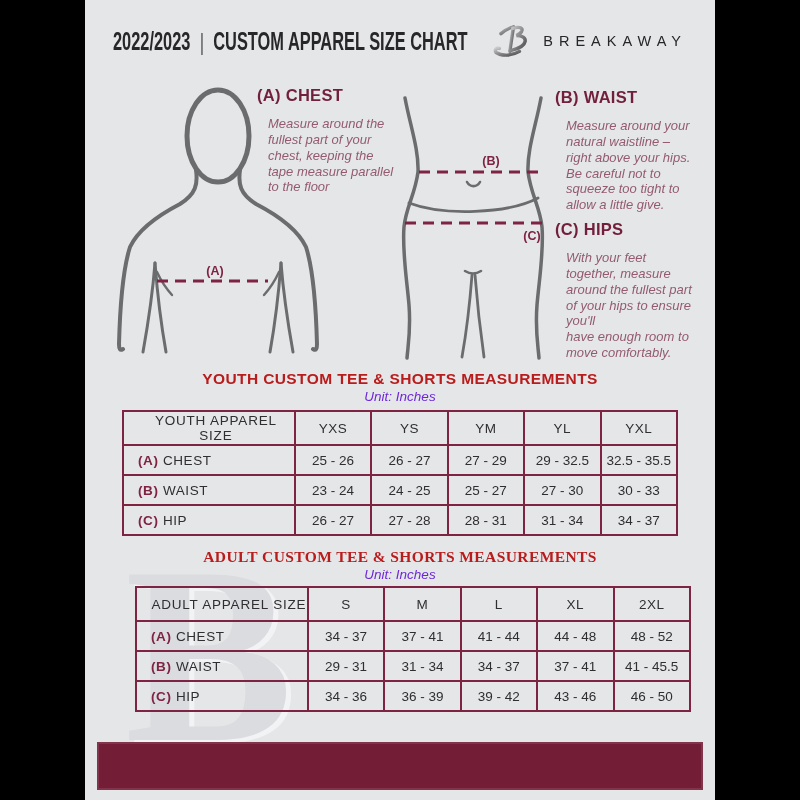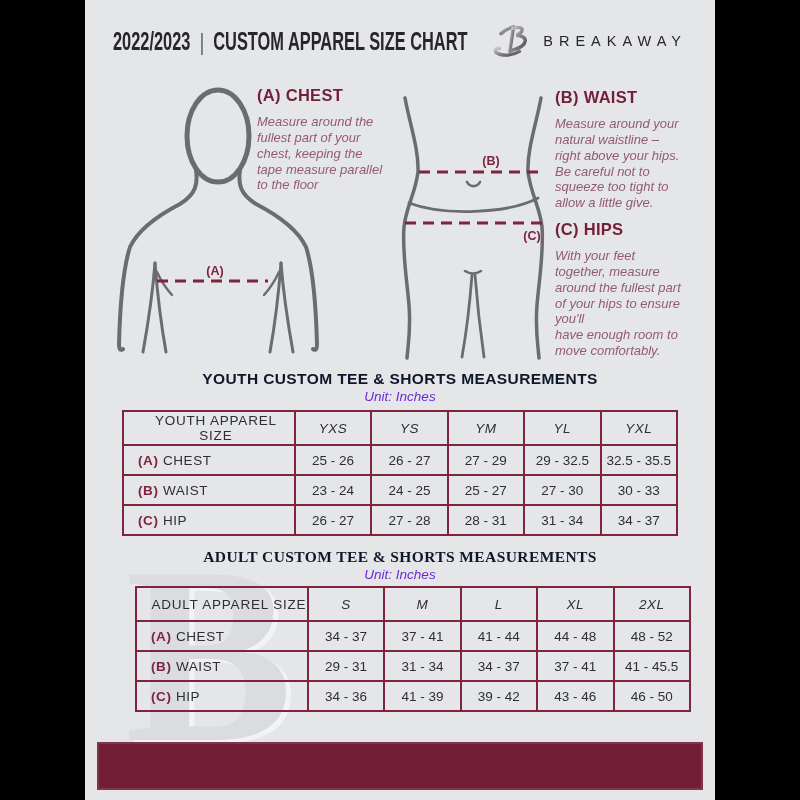--- a/index.html
+++ b/index.html
@@ -19,7 +19,7 @@
   
   .guide{position:absolute;}
   .guide h3{margin:0 0 9px 0;font-size:16.5px;font-weight:700;color:#721f3c;letter-spacing:0.3px;}
-  .guide p{margin:0;font-size:13px;line-height:1.22;font-style:italic;color:#935a70;white-space:pre-line;}
+  .guide p{margin:11px;font-size:13px;line-height:1.22;font-style:italic;color:#935a70;white-space:pre-line;}
   .g-chest{left:172px;top:86px;width:160px;}
   .g-waist{left:470px;top:88px;width:150px;}
   .g-hips{left:470px;top:220px;width:156px;}

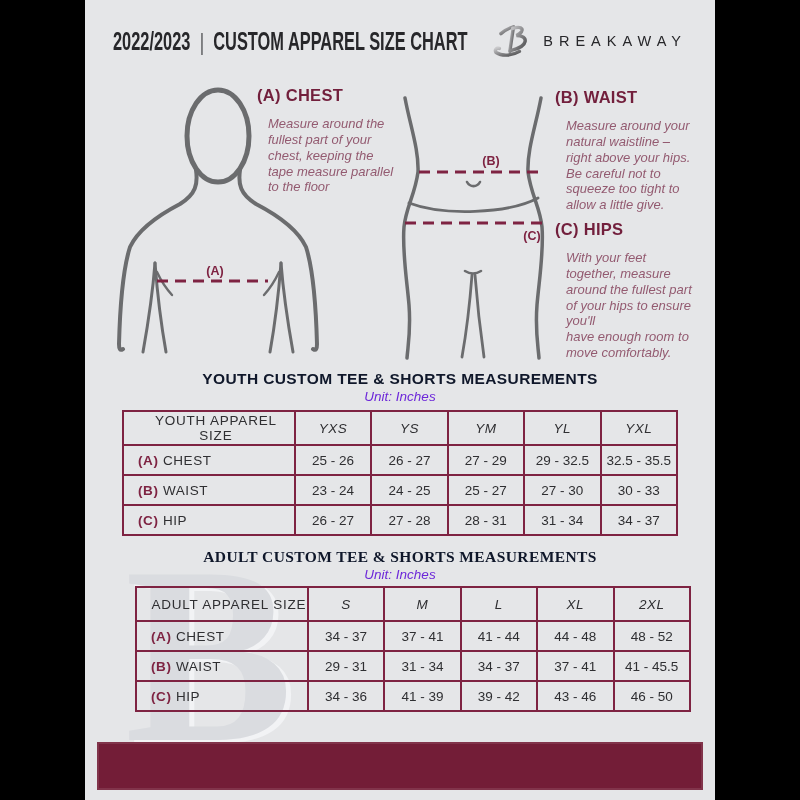--- a/index.html
+++ b/index.html
@@ -29,7 +29,7 @@
   .fig-right{left:308px;top:95px;}
 
   
-  .tbl-title{position:absolute;left:0;width:100%;text-align:center;font-size:15.5px;font-weight:700;color:#0f172a;letter-spacing:0.4px;}
+  .tbl-title{position:absolute;left:0;width:100%;text-align:center;font-size:15.5px;font-weight:700;color:#b91c1c;letter-spacing:0.4px;}
   .tbl-unit{position:absolute;left:0;width:100%;text-align:center;font-size:13.5px;font-style:italic;color:#6d28d9;}
   .t-youth-title{top:370px;} .t-youth-unit{top:389px;}
   .t-adult-title{top:548px;font-family:Liberation Serif, serif;} .t-adult-unit{top:567px;}

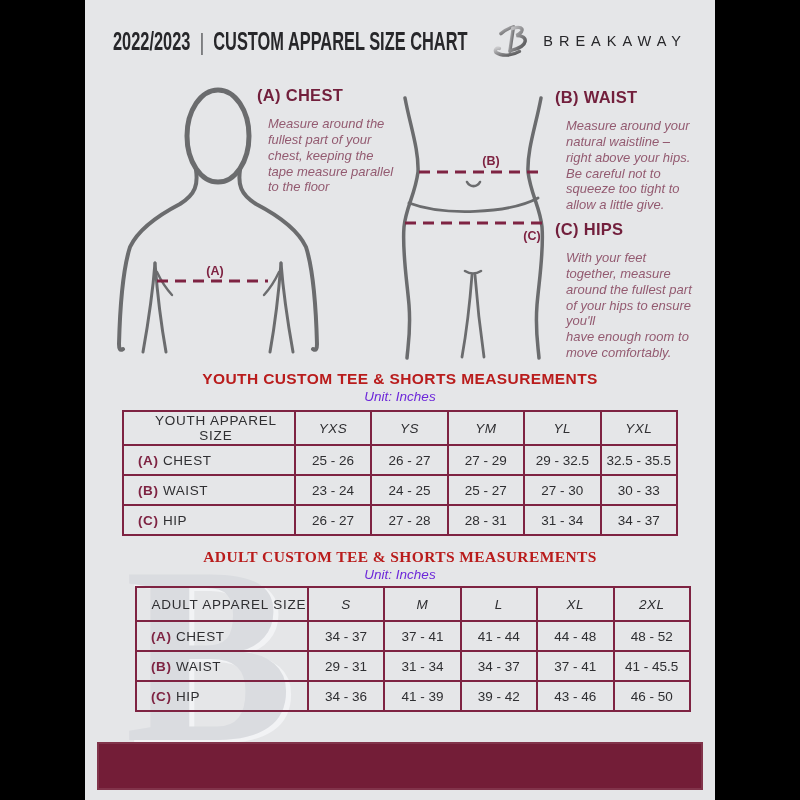--- a/index.html
+++ b/index.html
@@ -38,7 +38,7 @@
   .size-table th,.size-table td{border:2px solid #7e2342;padding:0;text-align:center;color:#2f2f32;font-size:13.5px;font-weight:400;height:28px;}
   .size-table th{height:32px;}
   .col-label{text-align:right;padding-left:14px !important;font-size:14px;letter-spacing:0.8px;font-weight:400;color:#3a3a3d;}
-  .size-h{font-weight:700;font-size:14px;letter-spacing:0.5px;font-style:italic;}
+  .size-h{font-weight:700;font-size:14px;letter-spacing:0.5px;}
   .row-label{text-align:left !important;padding-left:14px !important;font-size:14px;letter-spacing:0.6px;}
   .mk{font-weight:700;color:#7e2342;}
 

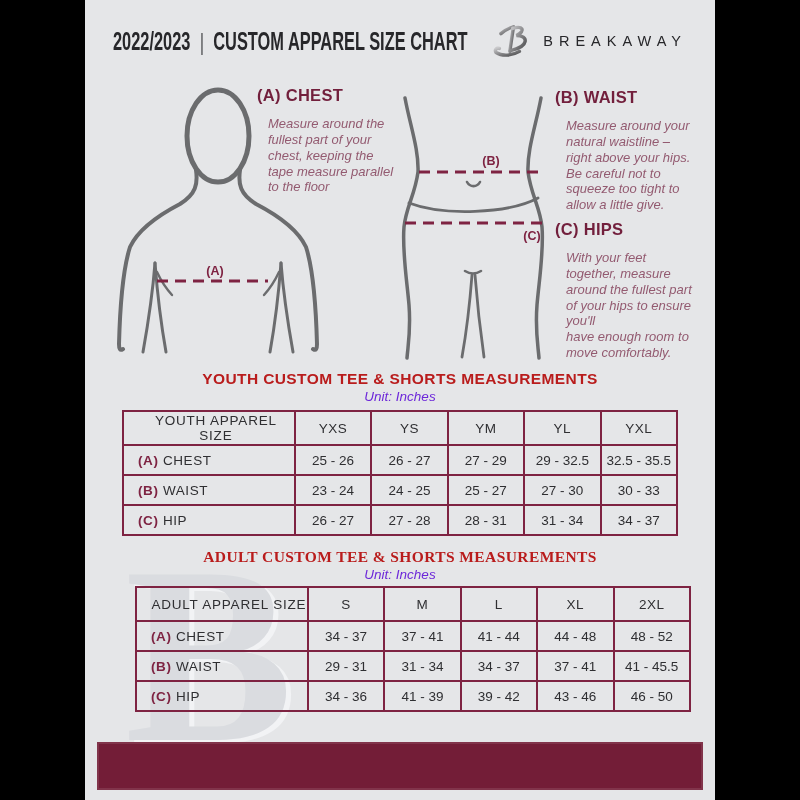--- a/index.html
+++ b/index.html
@@ -228,7 +228,7 @@
       <tr>
         <td class="row-label"><span class="mk">(C)</span> <span>HIP</span></td>
         <td>34 - 36</td>
-        <td>41 - 39</td>
+        <td>36 - 39</td>
         <td>39 - 42</td>
         <td>43 - 46</td>
         <td>46 - 50</td>

